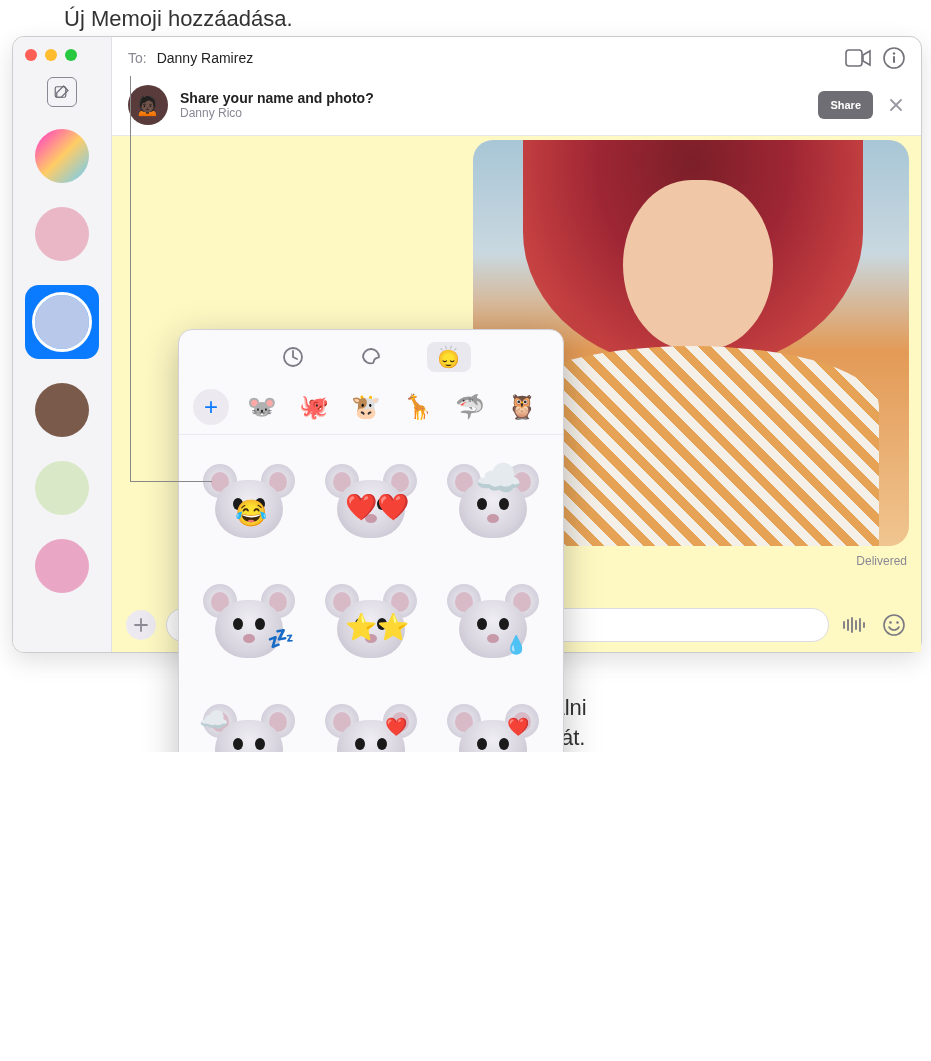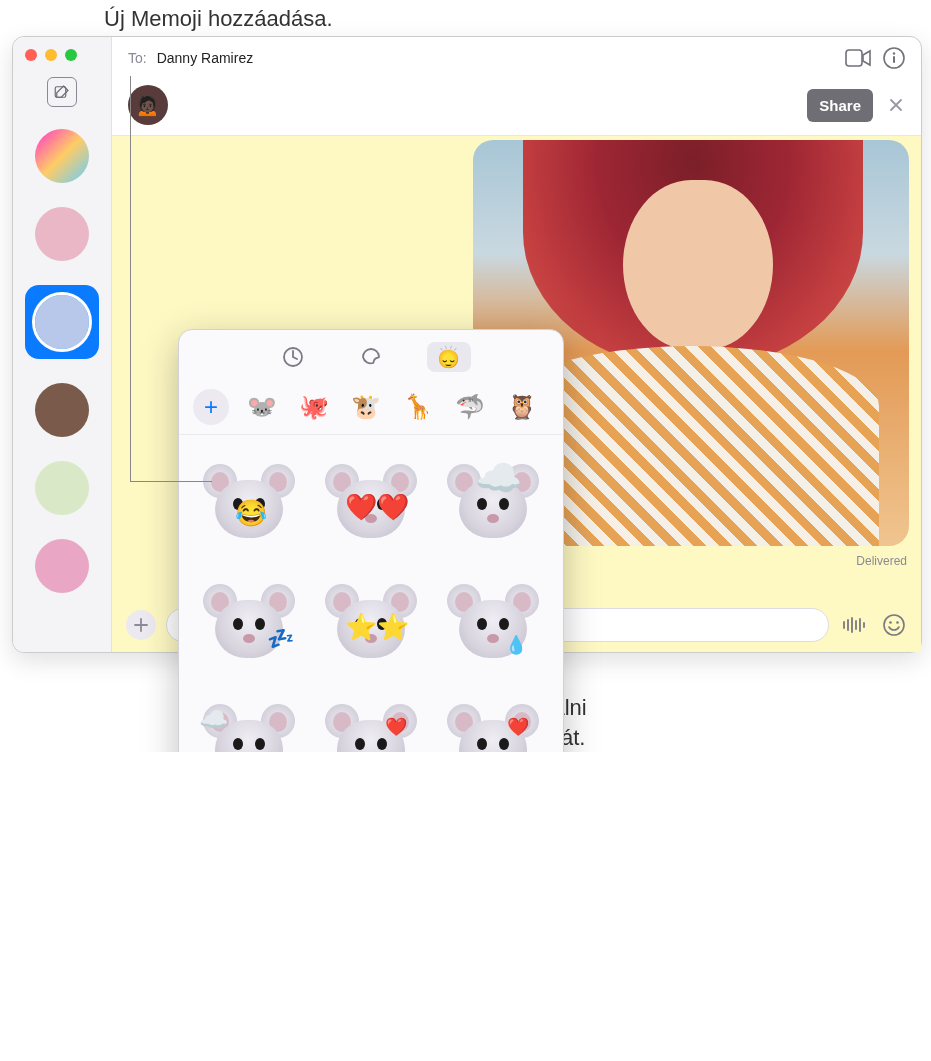--- a/index.html
+++ b/index.html
@@ -4,7 +4,7 @@
 <style>
 body{margin:0;font-family:-apple-system,'Helvetica Neue',Arial,sans-serif;background:#fff;color:#222;width:931px}
 .callout{font-size:22px;color:#333;position:relative}
-.top-callout{margin-left:104px;margin-top:6px;margin-bottom:4px}
+.top-callout{margin-left:64px;margin-top:6px;margin-bottom:4px}
 .leader-top{position:absolute;left:130px;top:40px;width:1px;height:405px;background:#888;z-index:50}
 .leader-top-h{position:absolute;left:130px;top:445px;width:82px;height:1px;background:#888;z-index:50}
 .window{position:relative;margin-left:12px;width:908px;height:615px;border:1px solid #ccc;border-radius:12px;background:#fff;box-shadow:0 8px 24px rgba(0,0,0,.12);overflow:visible;display:flex}

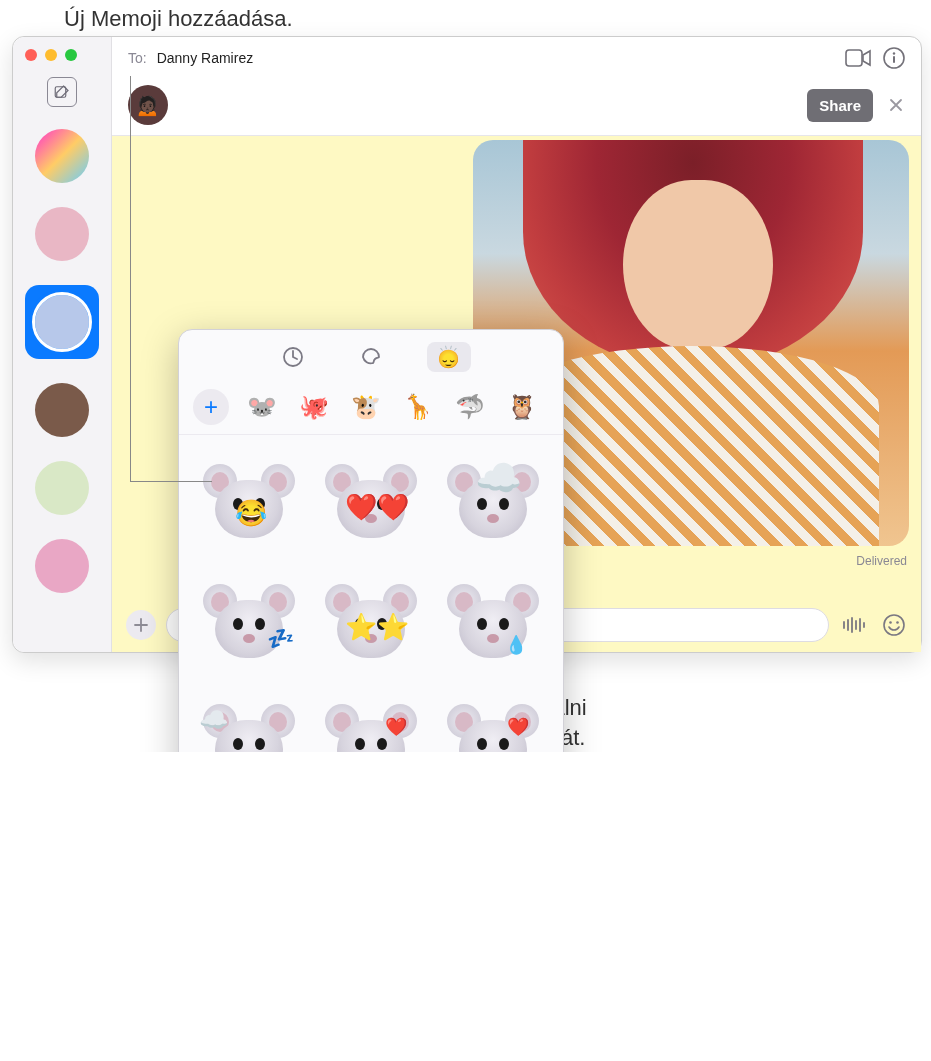--- a/index.html
+++ b/index.html
@@ -125,6 +125,10 @@
 
     <div class="banner">
       <div class="banner-av">🙍🏿</div>
+      <div class="banner-text">
+        <div class="banner-q">Share your name and photo?</div>
+        <div class="banner-sub">Danny Rico</div>
+      </div>
       <div class="tb-spacer"></div>
       <button class="share-btn">Share</button>
       <div class="close-x">

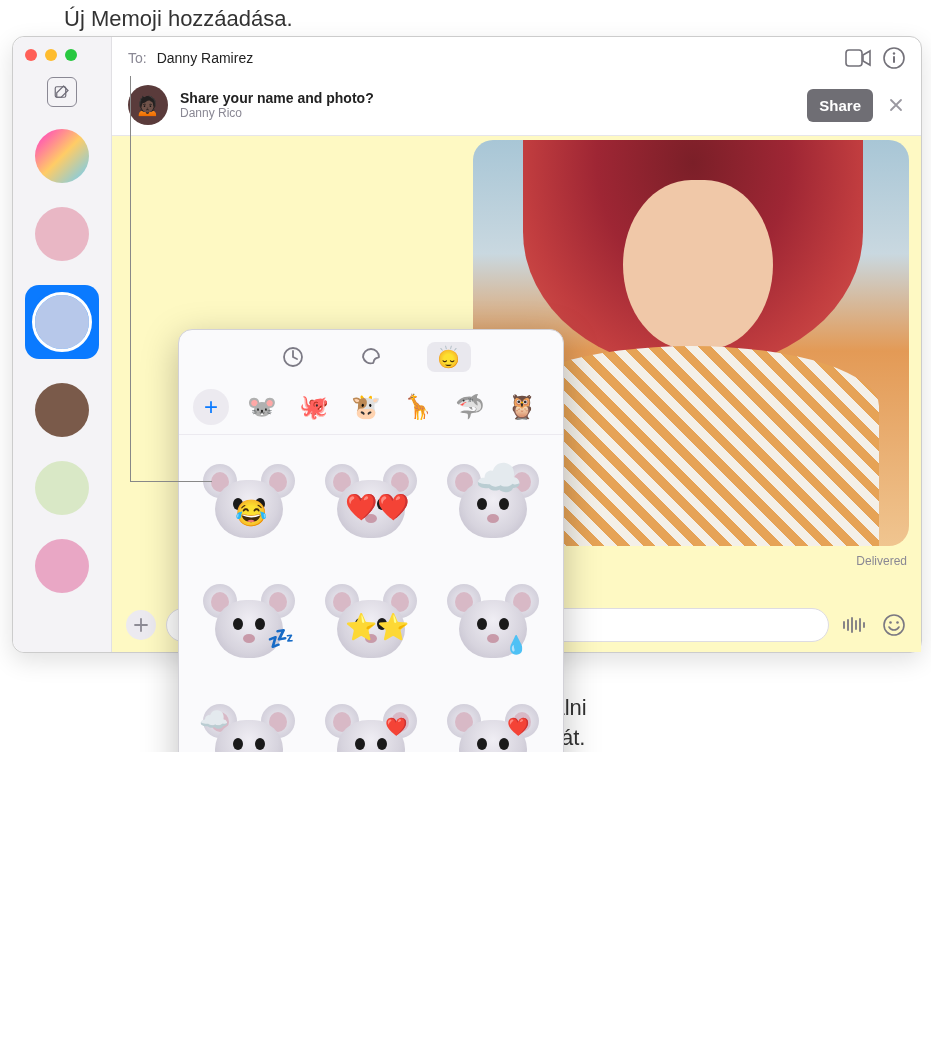--- a/index.html
+++ b/index.html
@@ -28,7 +28,7 @@
 .banner-text{display:flex;flex-direction:column}
 .banner-q{font-size:14px;font-weight:600}
 .banner-sub{font-size:12px;color:#8a8894}
-.share-btn{background:#6f6e74;color:#fff;border:none;border-radius:6px;padding:8px 12px;font-size:15px;font-weight:600}
+.share-btn{background:#6f6e74;color:#fff;border:none;border-radius:6px;padding:8px 12px;font-size:11px;font-weight:600}
 .close-x{color:#9a98a0;font-size:16px;padding:4px}
 .convo{flex:1;position:relative;background:#fef9c3;overflow:visible}
 .photo{position:absolute;right:12px;top:4px;width:436px;height:406px;border-radius:20px;overflow:hidden;background:linear-gradient(180deg,#a8c6d6 0%,#c9d8e0 28%,#e39a56 52%,#f0c590 100%)}

